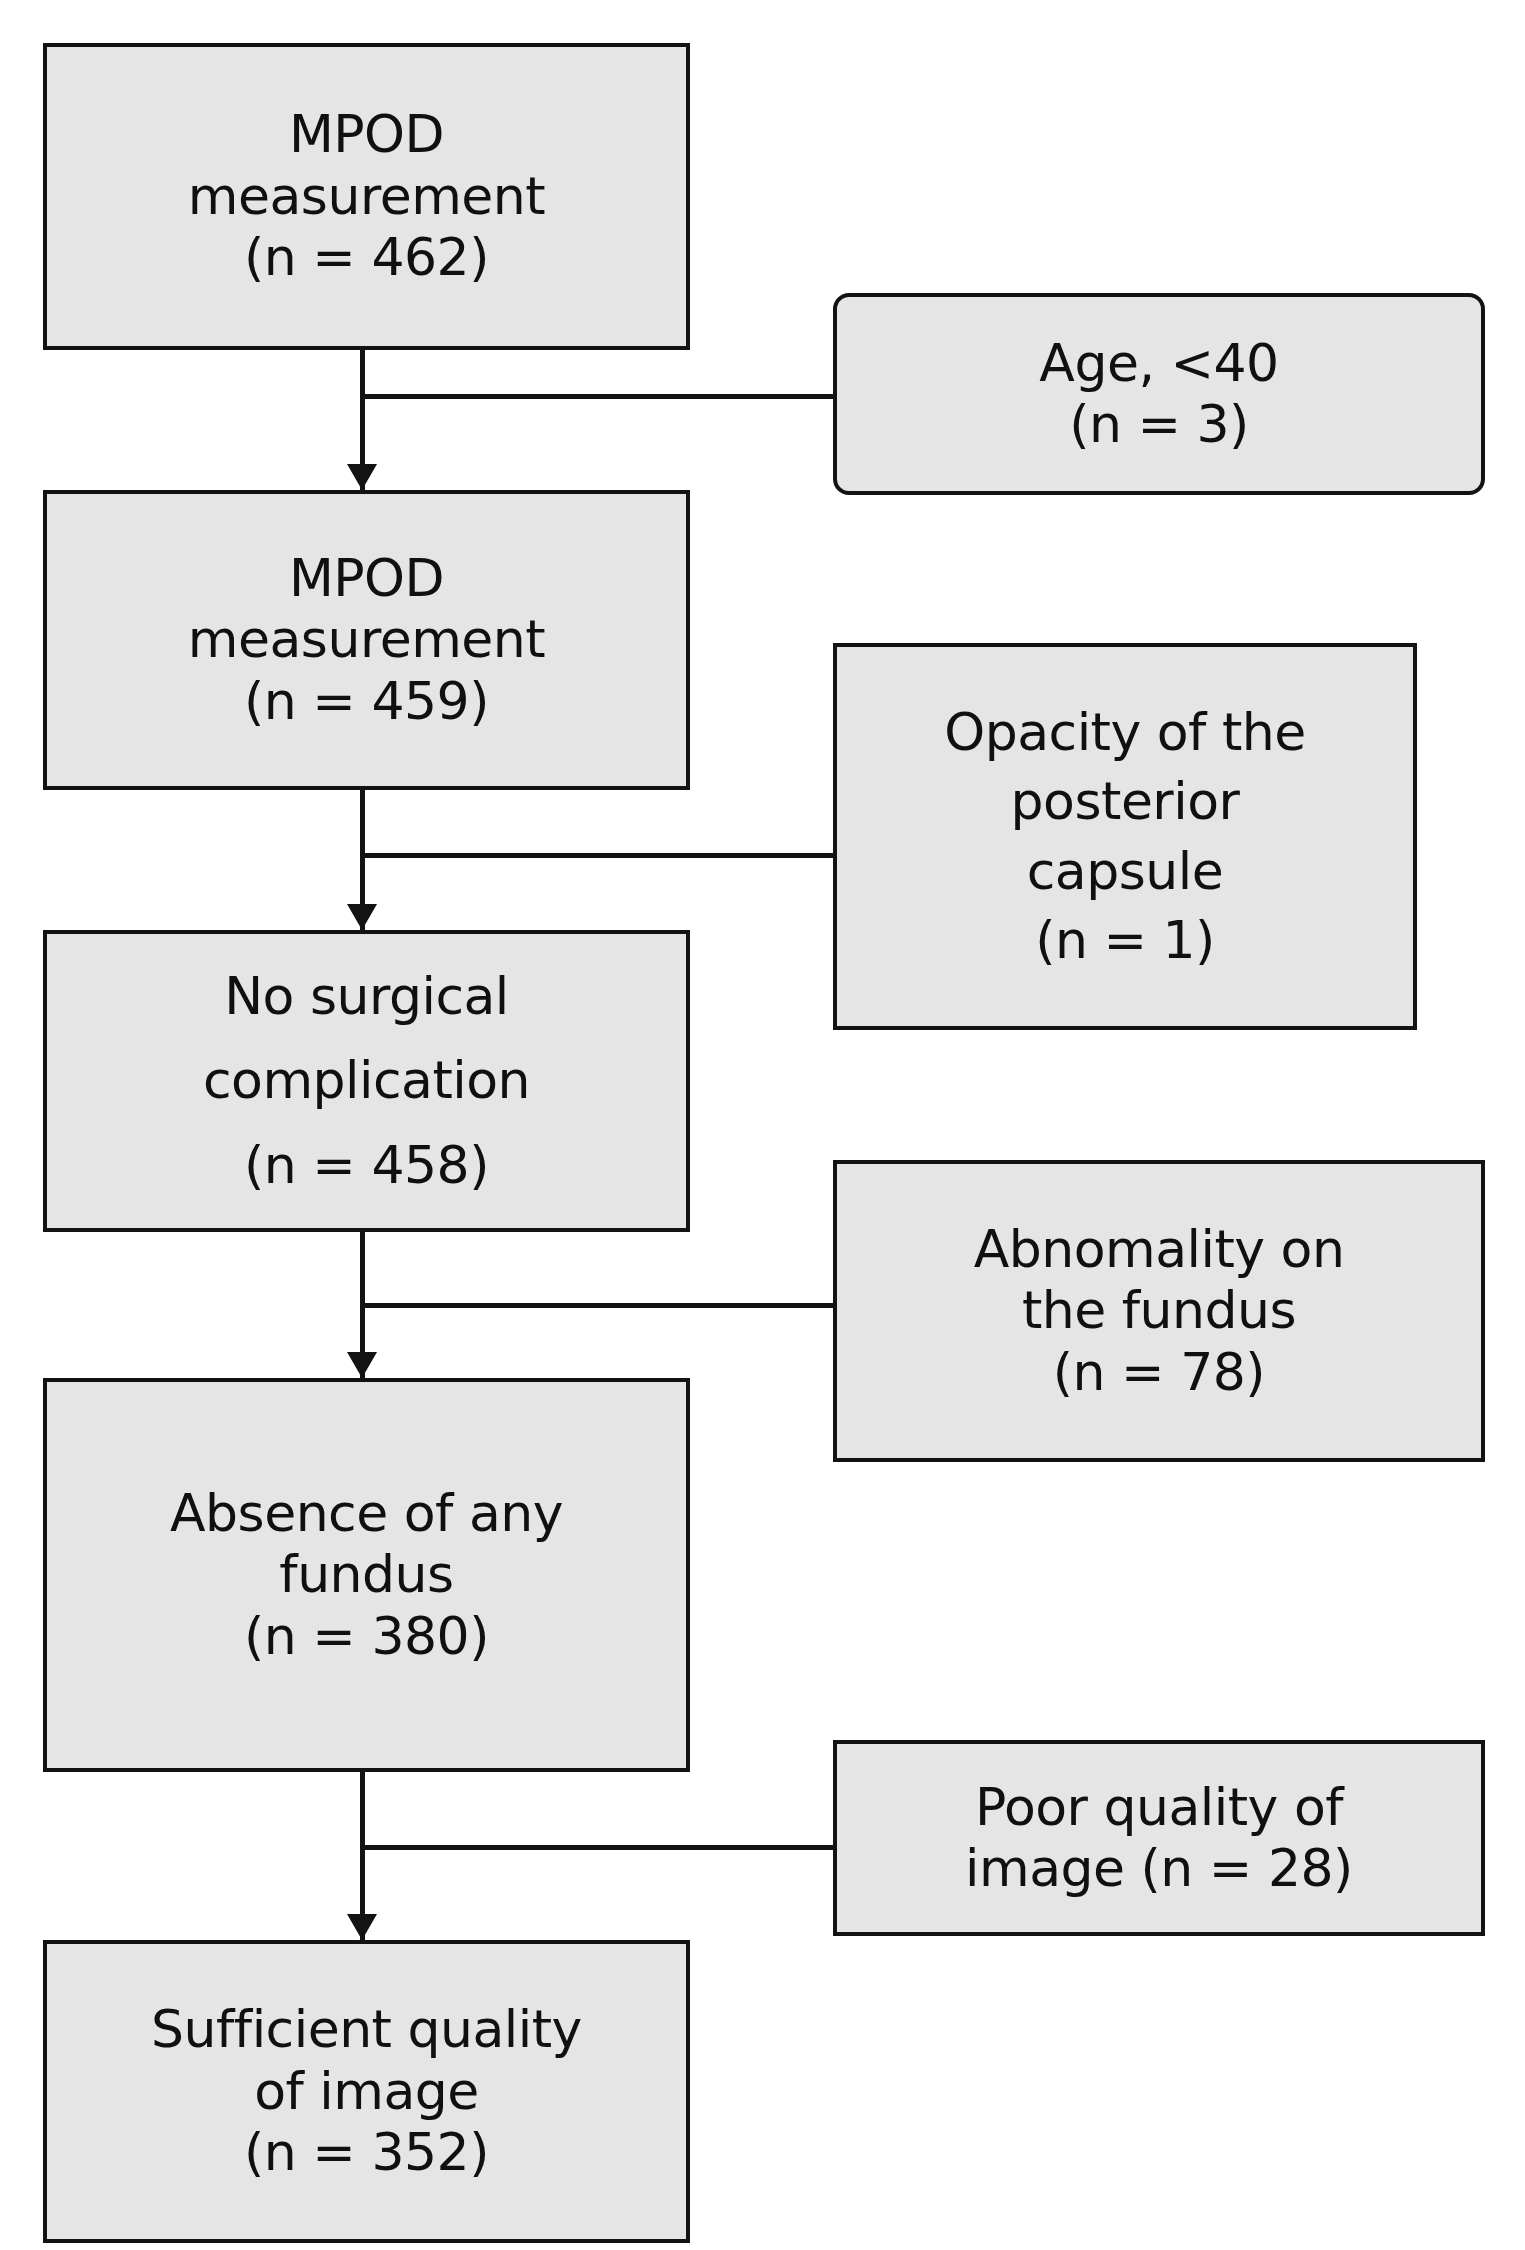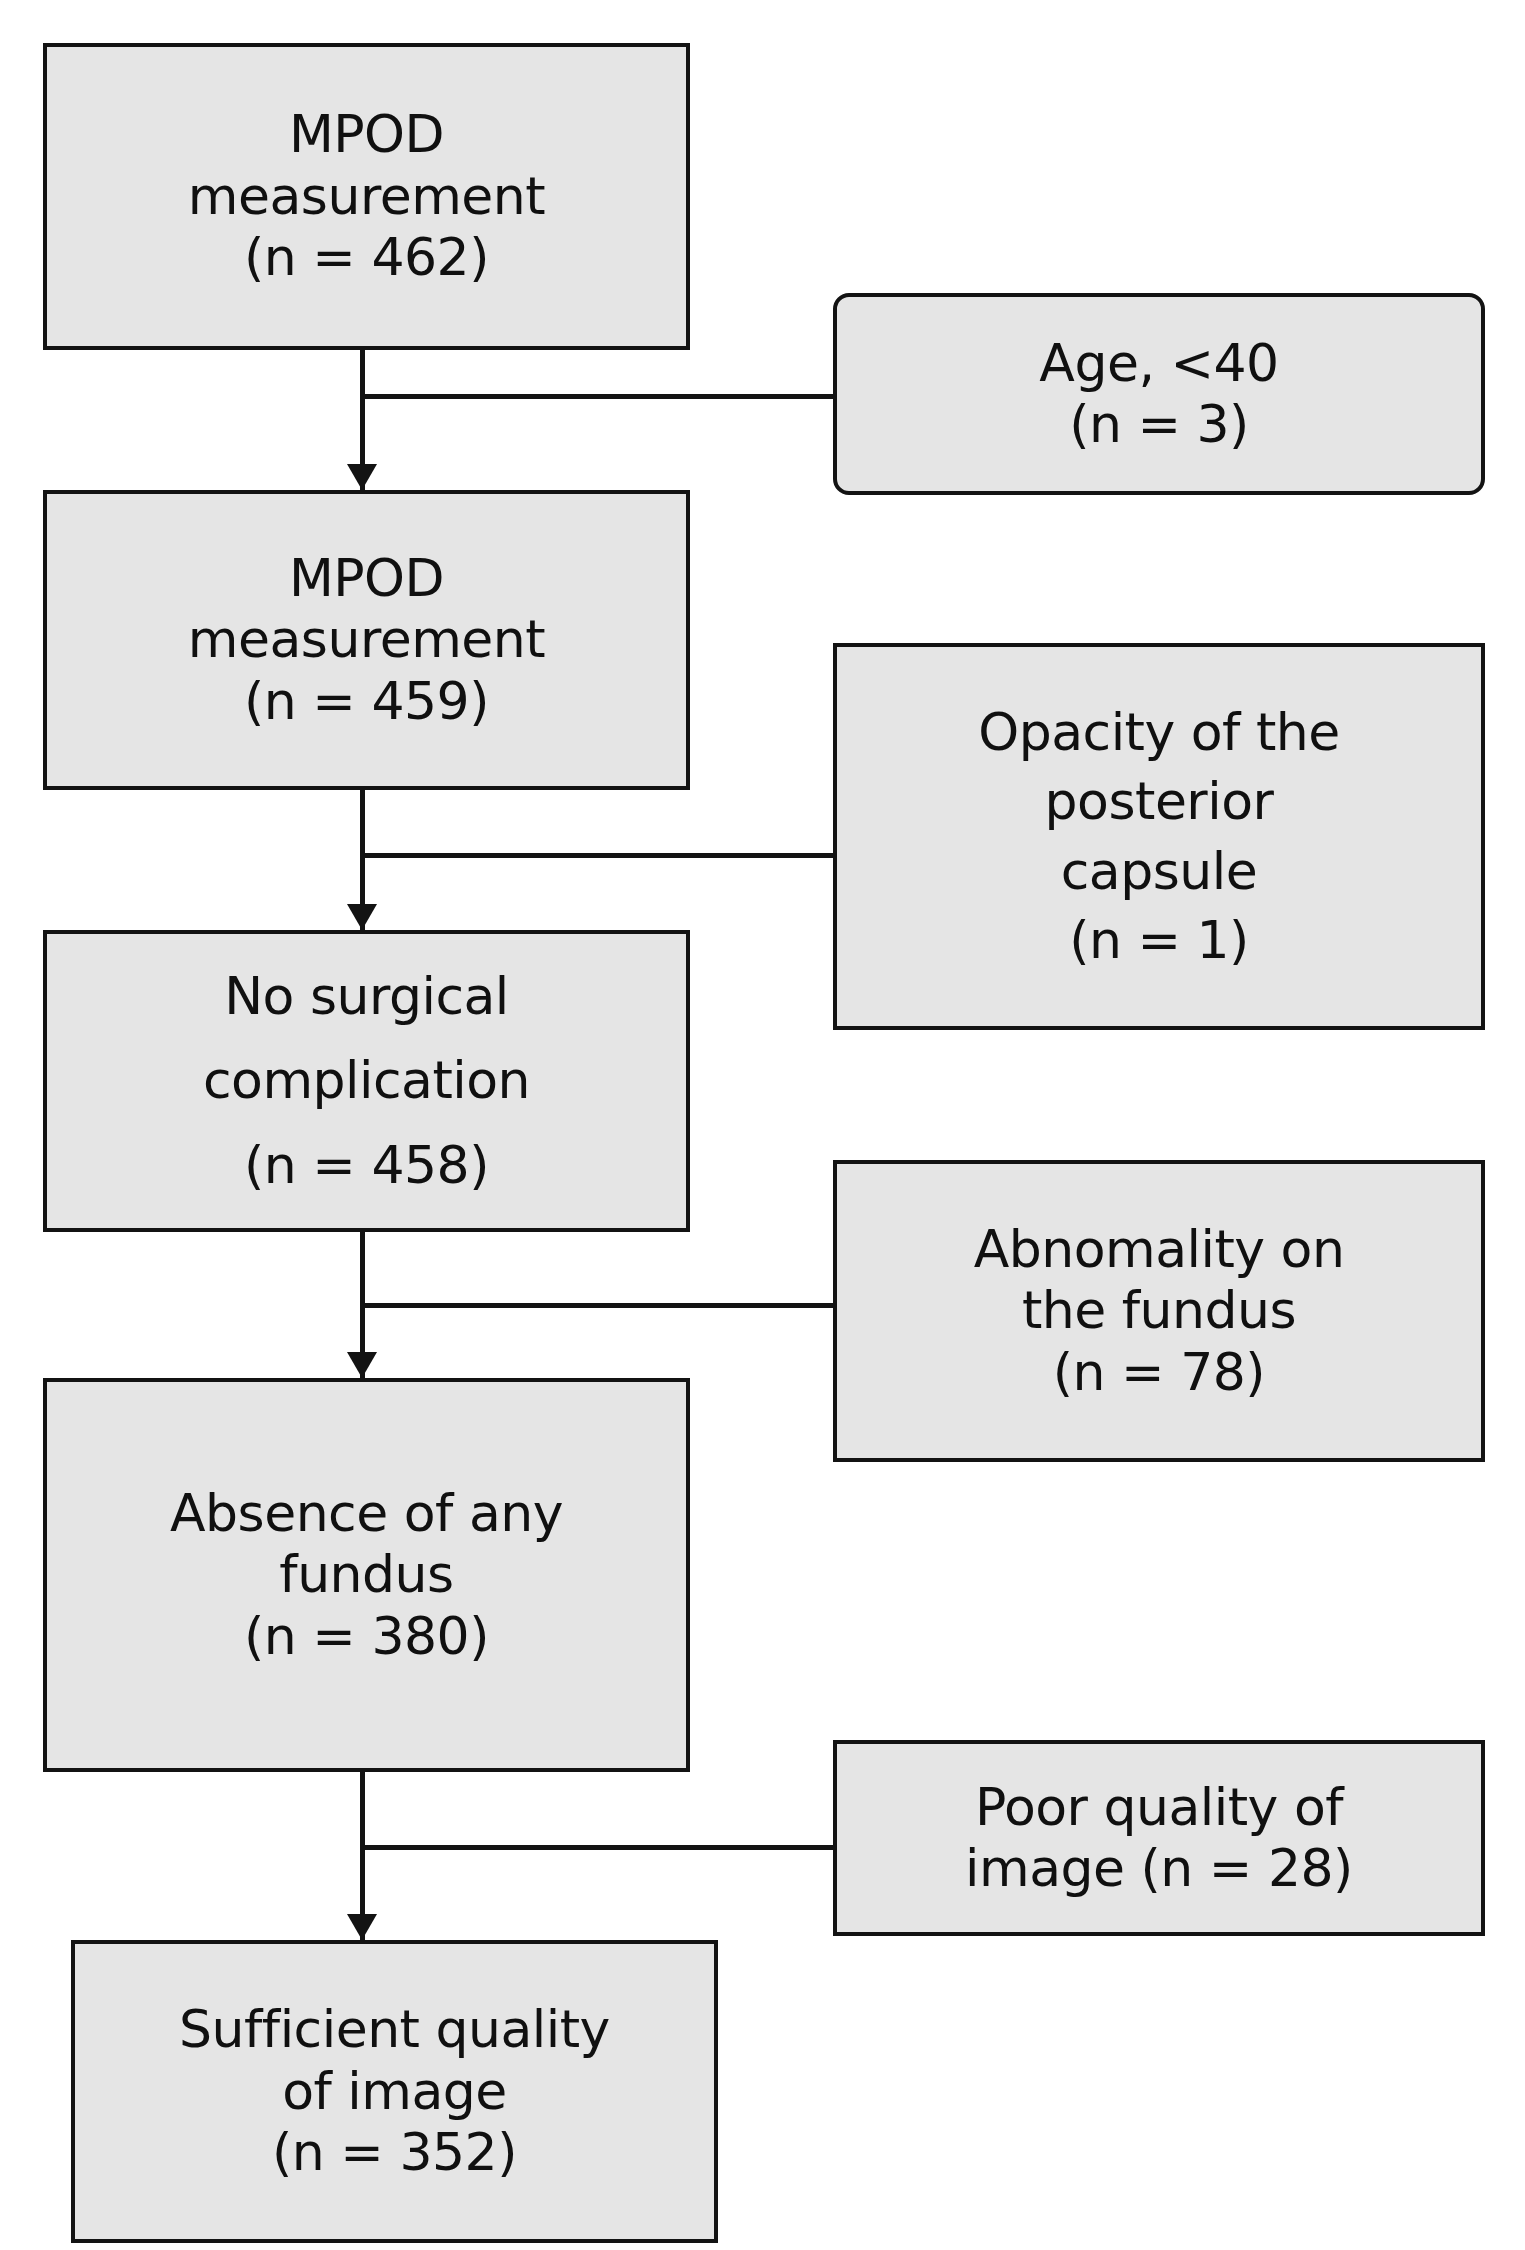--- a/index.html
+++ b/index.html
@@ -113,7 +113,7 @@
     <span class="ln">(n = 3)</span>
   </div>
 
-  <div class="node" style="left:833px; top:643px; width:652px; height:387px;gap:8px;">
+  <div class="node" style="left:833px; top:643px; width:584px; height:387px;gap:8px;">
     <span class="ln">Opacity of the</span>
     <span class="ln">posterior</span>
     <span class="ln">capsule</span>

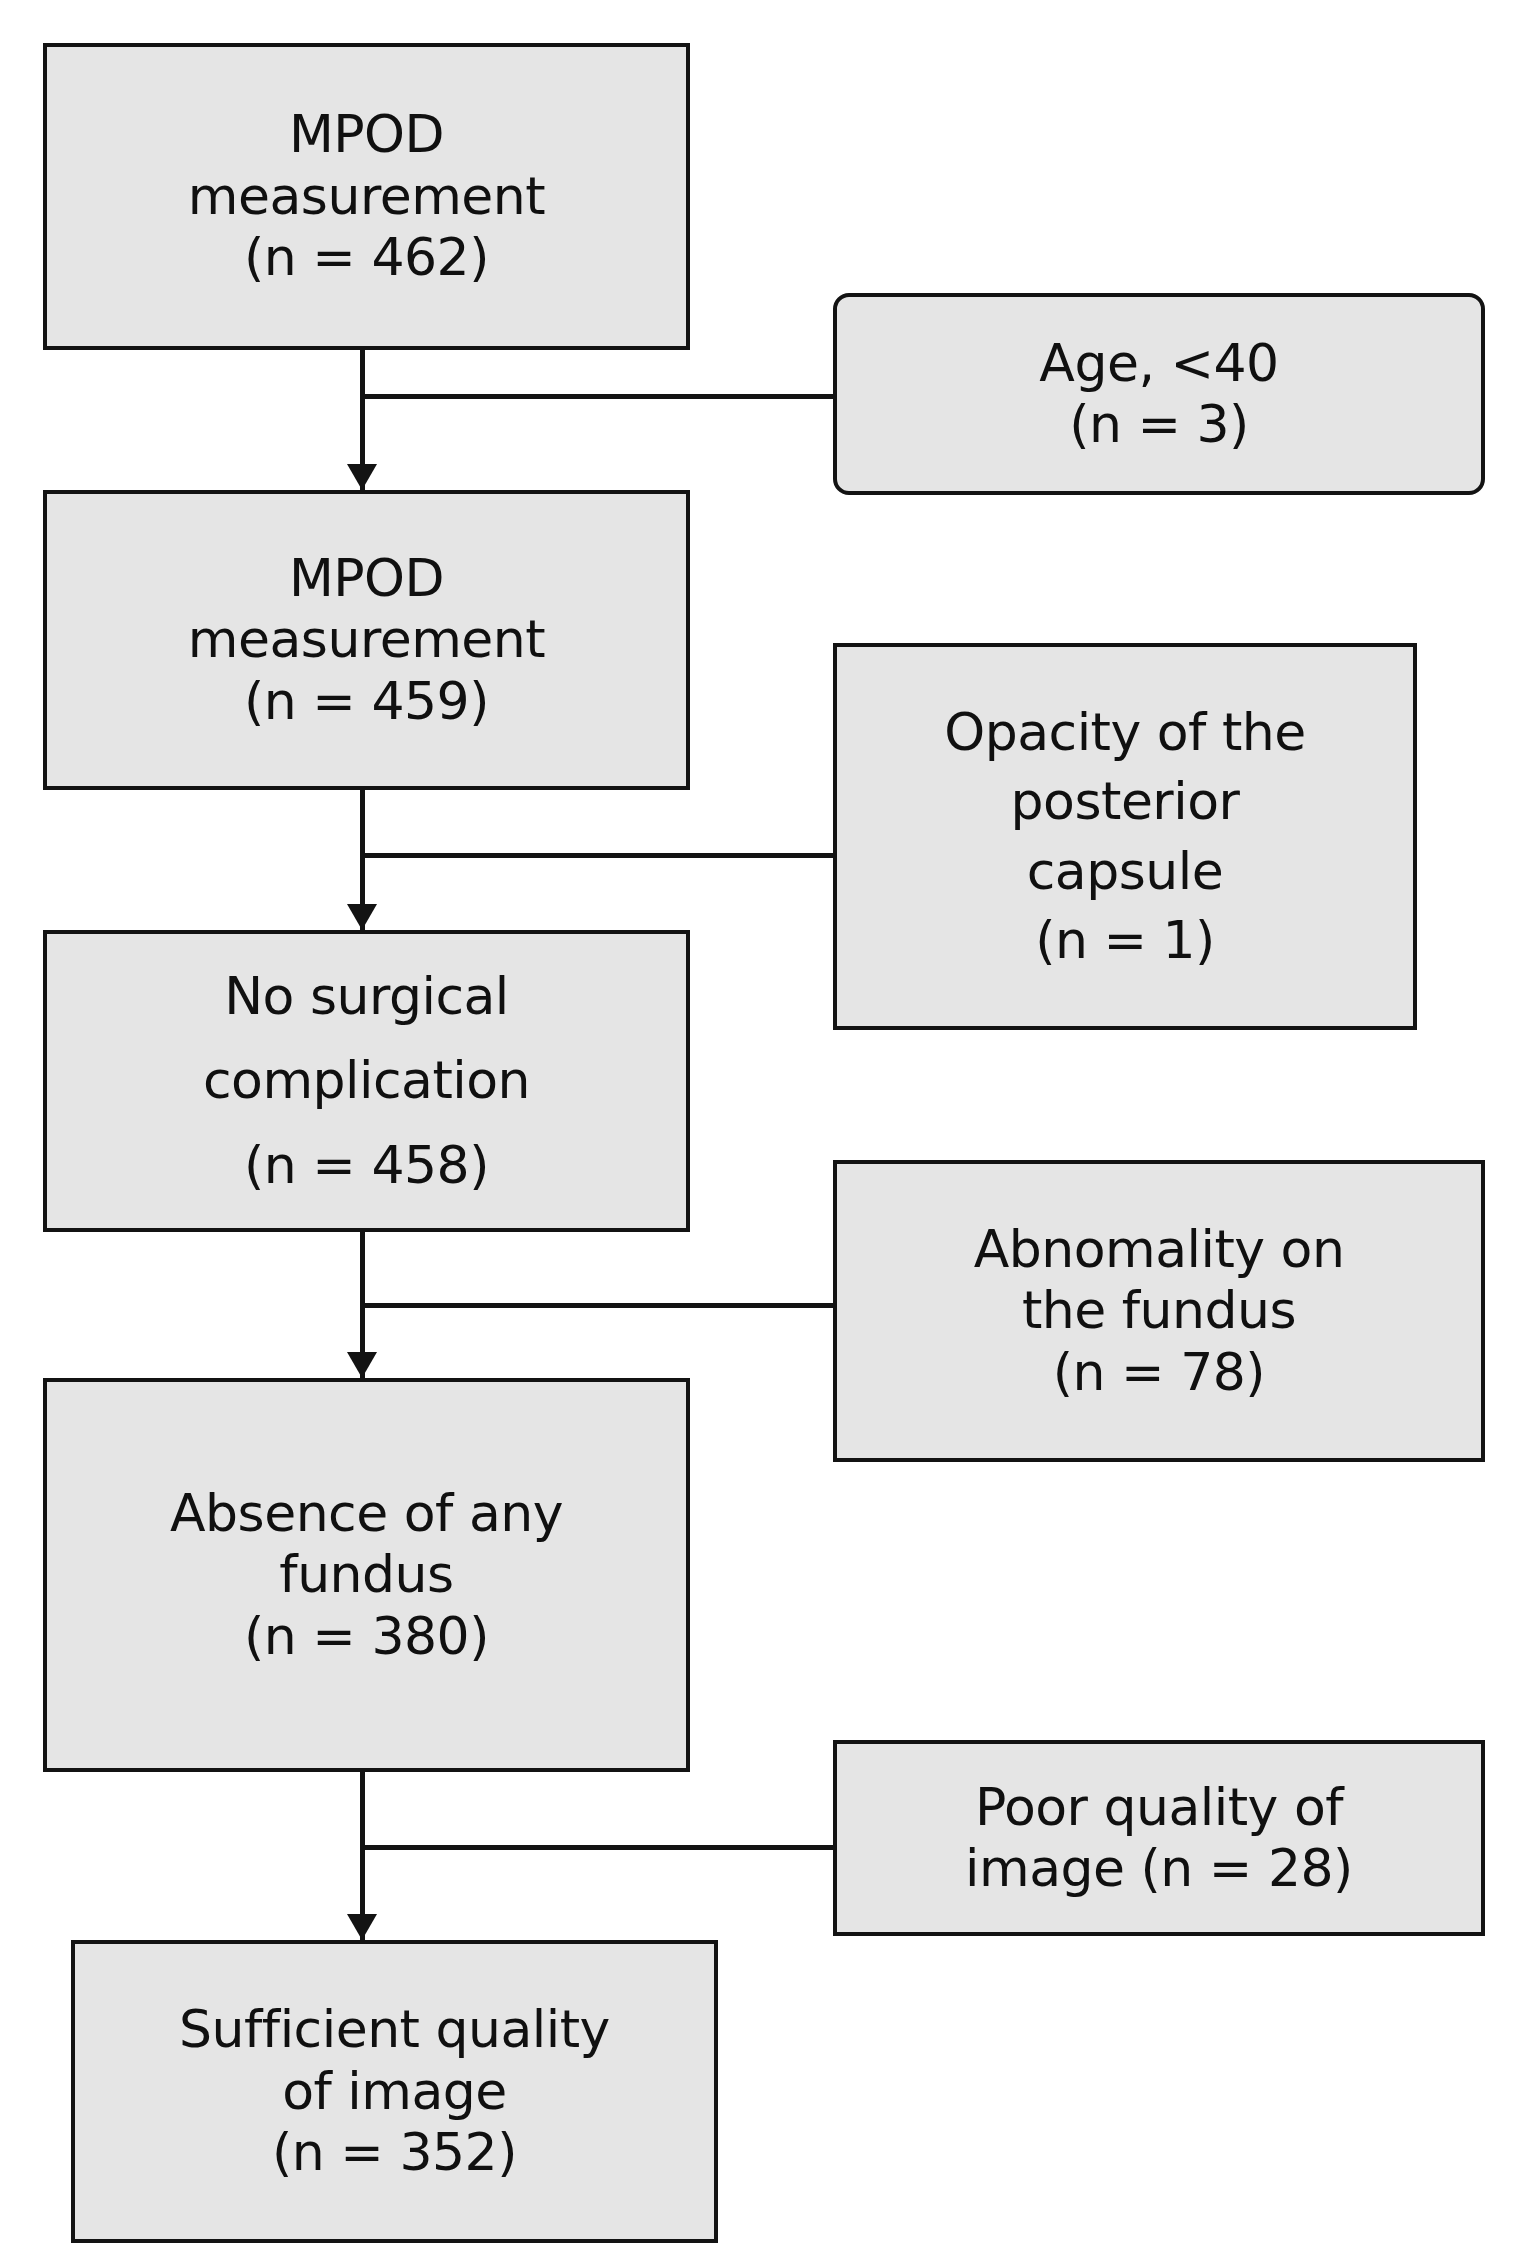--- a/index.html
+++ b/index.html
@@ -102,7 +102,7 @@
     <span class="ln">(n = 380)</span>
   </div>
 
-  <div class="node" style="left:43px; top:1940px; width:647px; height:303px;margin-left:28px;">
+  <div class="node" style="left:43px; top:1940px; width:647px; height:303px;">
     <span class="ln">Sufficient quality</span>
     <span class="ln">of image</span>
     <span class="ln">(n = 352)</span>

